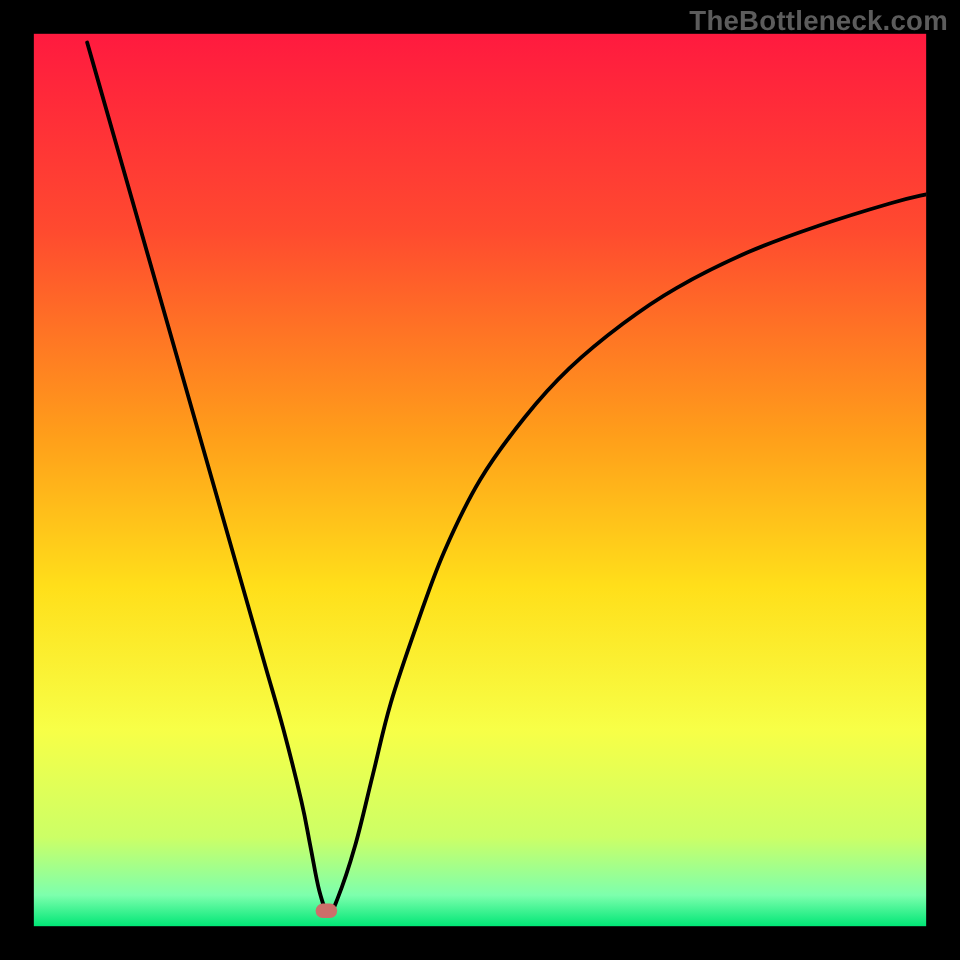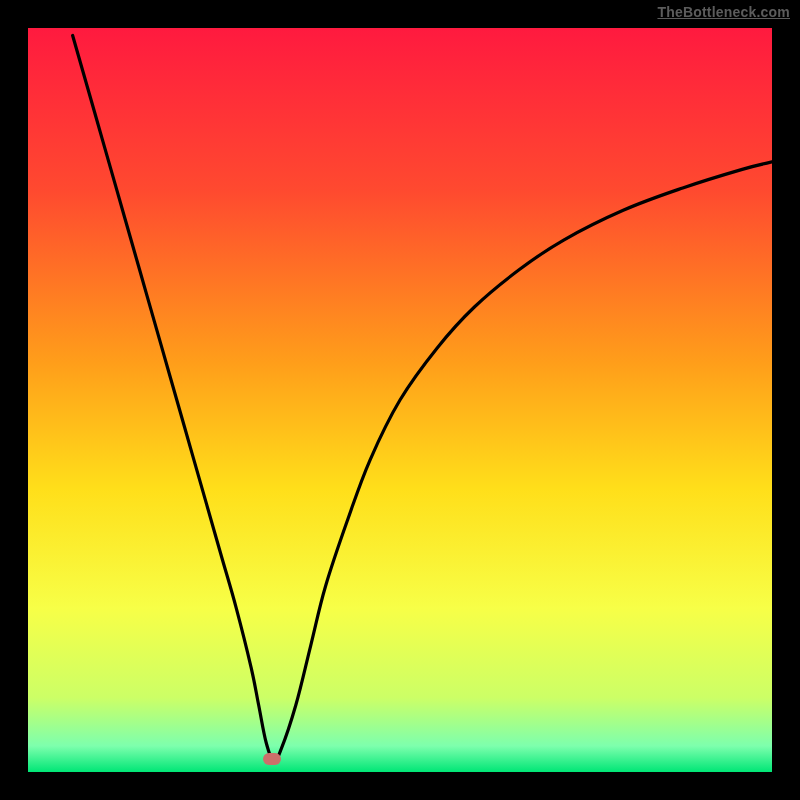--- a/index.html
+++ b/index.html
@@ -30,11 +30,10 @@
     position: absolute;
     top: 4px;
     right: 10px;
-    font-size: 14px;
+    font-size: 23px;
     font-weight: 600;
     color: #5c5c5c;
     letter-spacing: 0.2px;
-    text-decoration: underline;
   }
   .marker {
     position: absolute;

